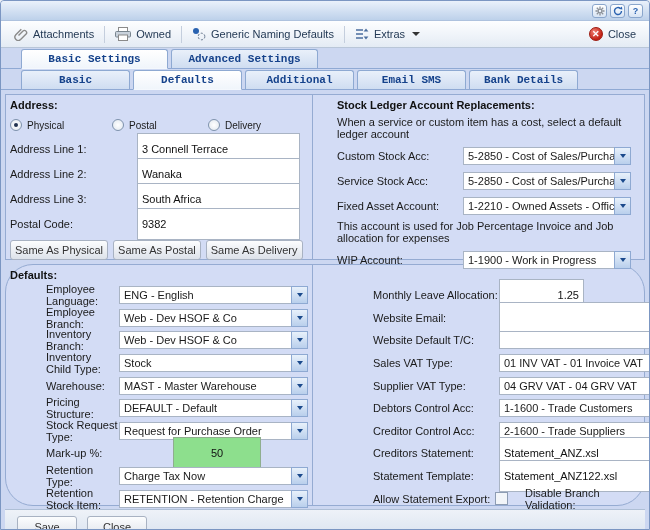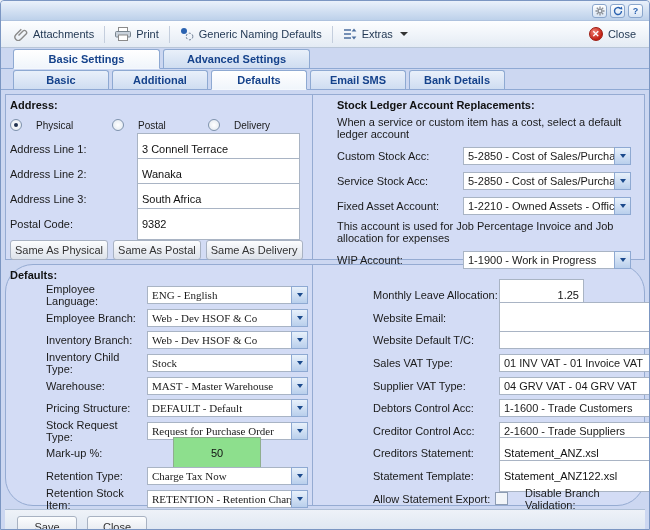--- a/index.html
+++ b/index.html
@@ -151,7 +151,7 @@
         <rect x="0.5" y="4.5" width="15" height="5.5" rx="1" fill="#c9d2dc" stroke="#78858f"></rect>
         <rect x="3.5" y="8" width="9" height="5.5" fill="#fff" stroke="#8a8a8a"></rect>
       </svg>
-      <span>Print</span>
+      <span>Owned</span>
     </div>
     <div class="tool-sep"></div>
     <div class="tool-item">

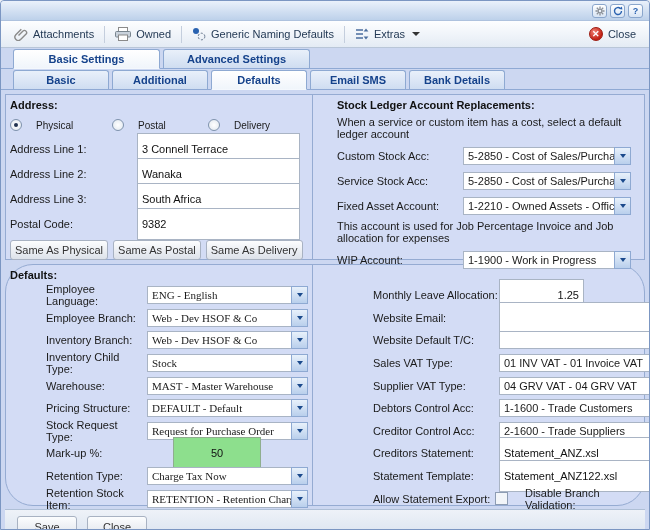--- a/index.html
+++ b/index.html
@@ -32,8 +32,8 @@
                   display:flex; align-items:center; justify-content:center; line-height:1; }
 
   
-  .tabstrip { display:flex; gap:3px; height:21px; padding-left:12px; align-items:flex-end;
-              border-bottom:1px solid #8fa9d4; }
+  .tabstrip { display:flex; gap:3px; height:21px; padding-left:20px; align-items:flex-end;
+              border-bottom:1px solid #8fa9d4;font-family:Liberation Mono, monospace; }
   .tab { height:19px; border:1px solid #8ea9d2; border-bottom:none; border-radius:3px 3px 0 0;
          background:linear-gradient(#e9f0fa,#cfddf1); color:#15428b; font-weight:bold;
          display:flex; align-items:center; justify-content:center; cursor:default; }

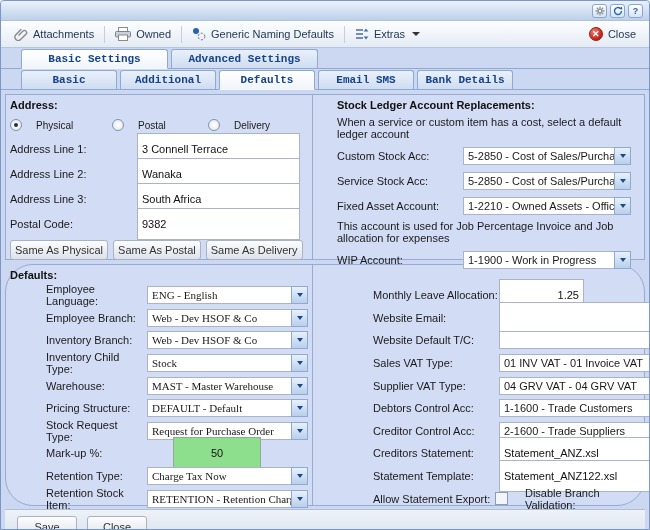--- a/index.html
+++ b/index.html
@@ -40,7 +40,7 @@
   .tab.active { background:linear-gradient(#ffffff,#f0f5fb); height:20px; margin-bottom:-1px;
                 border-bottom:1px solid #f4f8fd; z-index:2; }
   .tab.primary { width:147px; }
-  .tab.secondary { width:96px; }
+  .tab.secondary { width:109px; }
 
   
   .content { padding:4px 4px 0 4px; }

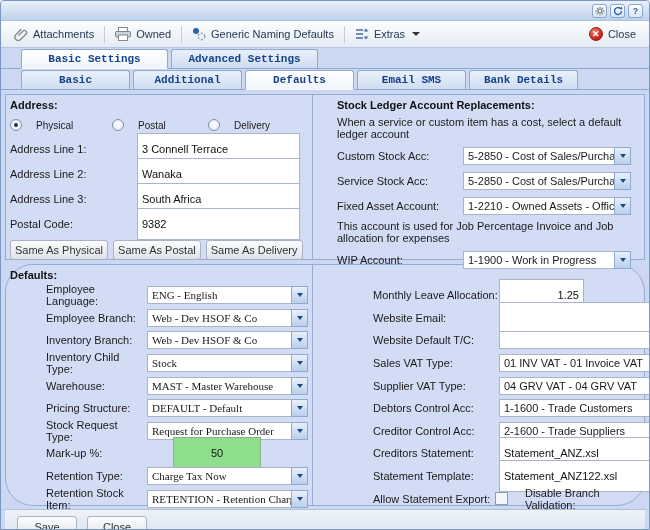--- a/index.html
+++ b/index.html
@@ -195,11 +195,11 @@
     <div class="tab secondary">
       <span>Basic</span>
     </div>
+    <div class="tab secondary active">
+      <span>Defaults</span>
+    </div>
     <div class="tab secondary">
       <span>Additional</span>
-    </div>
-    <div class="tab secondary active">
-      <span>Defaults</span>
     </div>
     <div class="tab secondary">
       <span>Email SMS</span>

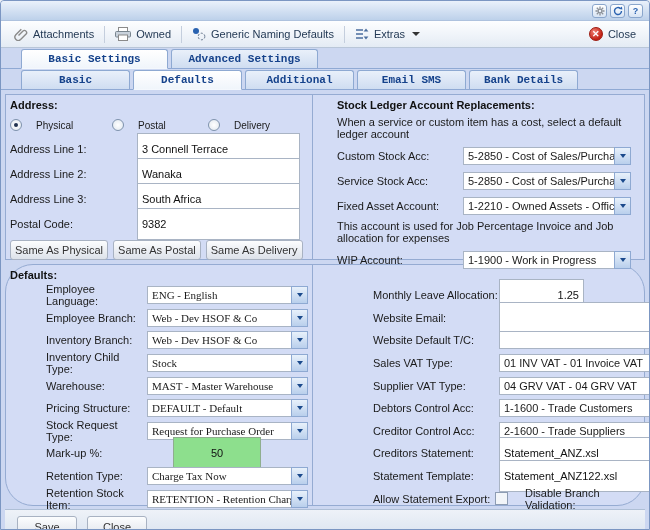--- a/index.html
+++ b/index.html
@@ -79,7 +79,7 @@
          border-top:4.5px solid #1b4a8c; }
 
   .radio-row { height:22px; display:flex; align-items:center; font-size:10px; }
-  .radio-item { display:flex; align-items:center; gap:14px; }
+  .radio-item { display:flex; align-items:center; gap:5px; }
   .ri-1 { width:102px; } .ri-2 { width:96px; }
   .radio { width:12px; height:12px; border-radius:50%; border:1px solid #7f93ad;
            background:radial-gradient(#ffffff,#dfe6ee); position:relative; }

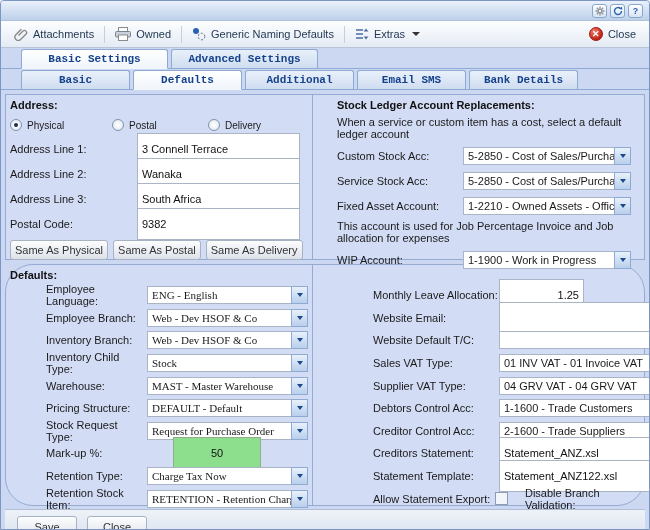--- a/index.html
+++ b/index.html
@@ -70,7 +70,7 @@
   .combo-text { height:18px; border:1px solid #a9b4c4; border-right:none; background:#fff;
                 padding:0 4px; display:flex; align-items:center; white-space:nowrap;
                 overflow:hidden; }
-  .combo.cl .combo-text { width:144px;font-family:Liberation Serif, serif; }
+  .combo.cl .combo-text { width:172px; }
   .combo.cr .combo-text { width:151px; }
   .combo-arrow { width:17px; height:18px; border:1px solid #8ea9d2;
                  background:linear-gradient(#e8f1fb,#b9cfec); display:flex; align-items:center;

